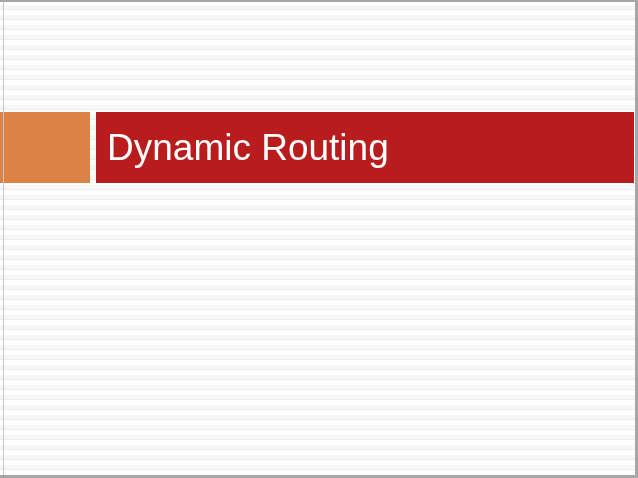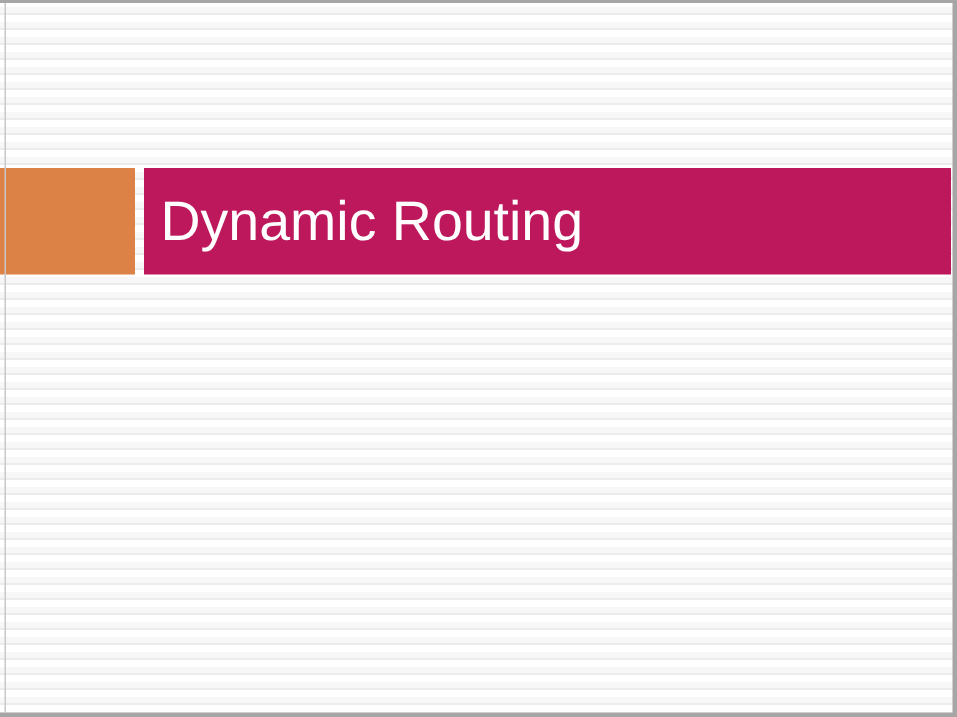--- a/index.html
+++ b/index.html
@@ -86,7 +86,7 @@
     top: 0;
     width: 538px;
     height: 71px;
-    background-color: #be185d;
+    background-color: #b91c1c;
     display: flex;
     align-items: center;
   }

